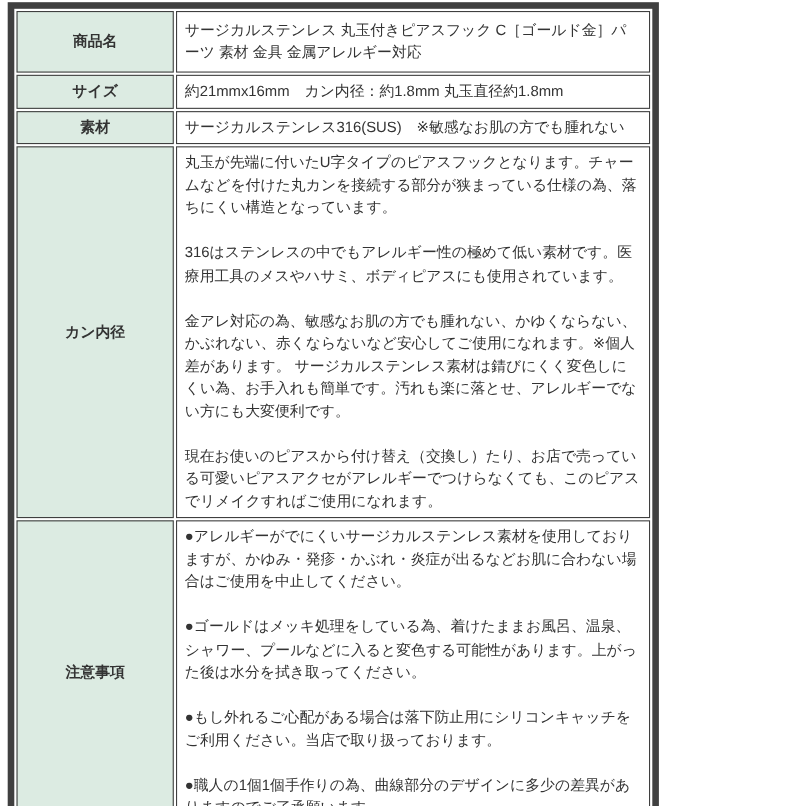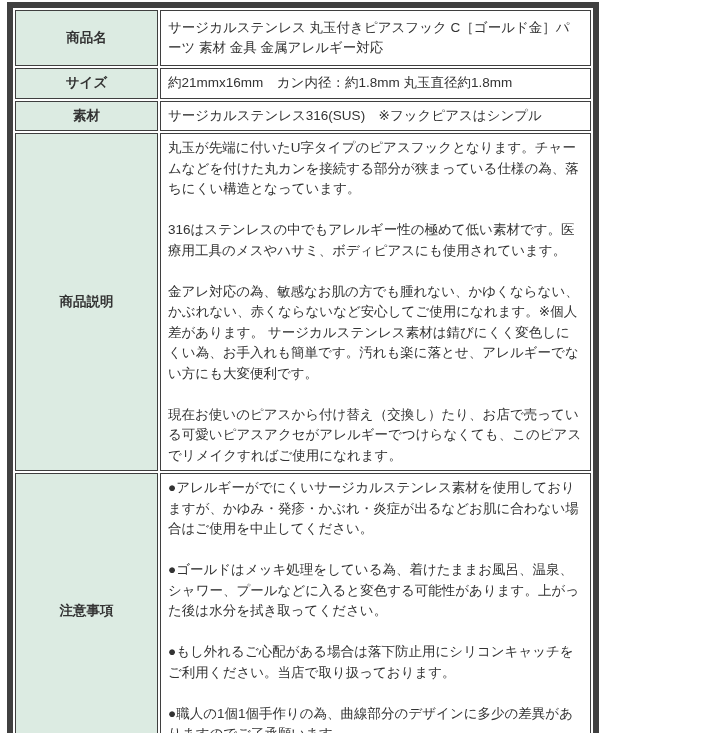--- a/index.html
+++ b/index.html
@@ -70,7 +70,7 @@
       </tr>
       <tr class="h-line">
         <th>素材</th>
-        <td>サージカルステンレス316(SUS)　※フックピアスはシンプル</td>
+        <td>サージカルステンレス316(SUS)　※敏感なお肌の方でも腫れない</td>
       </tr>
       <tr>
         <th>商品説明</th>

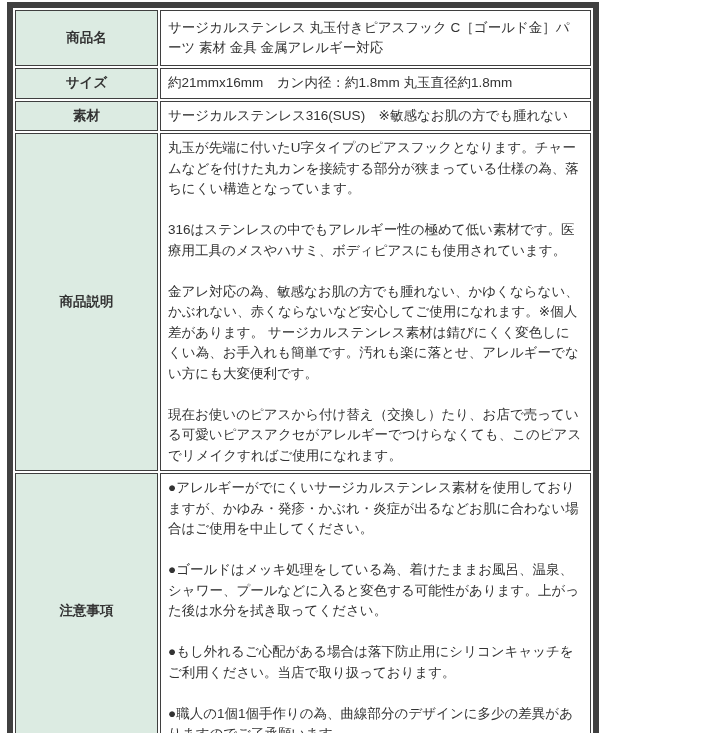--- a/index.html
+++ b/index.html
@@ -73,7 +73,7 @@
         <td>サージカルステンレス316(SUS)　※敏感なお肌の方でも腫れない</td>
       </tr>
       <tr>
-        <th>商品説明</th>
+        <th>カン内径</th>
         <td>丸玉が先端に付いたU字タイプのピアスフックとなります。チャームなどを付けた丸カンを接続する部分が狭まっている仕様の為、落ちにくい構造となっています。
 
 316はステンレスの中でもアレルギー性の極めて低い素材です。医療用工具のメスやハサミ、ボディピアスにも使用されています。

